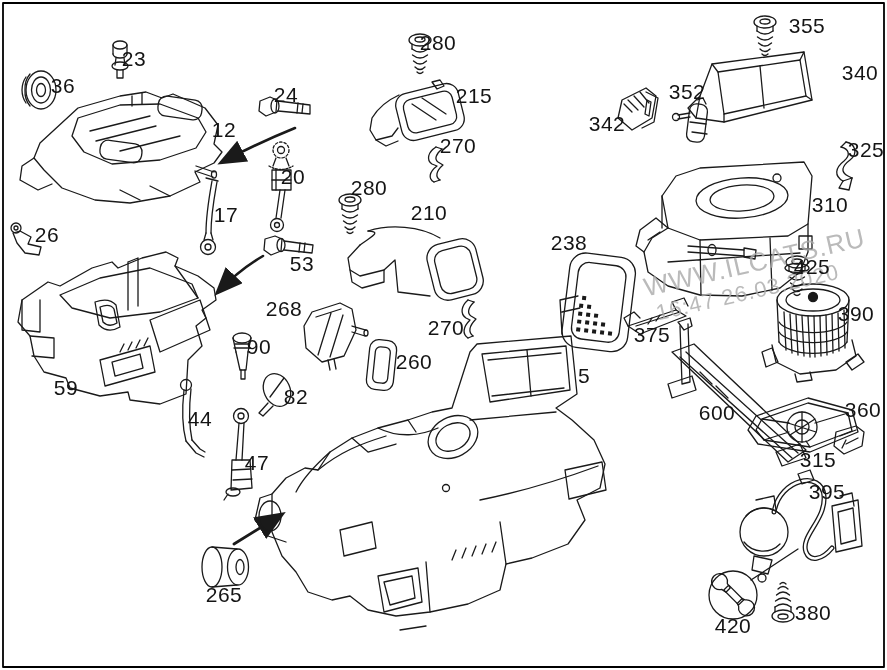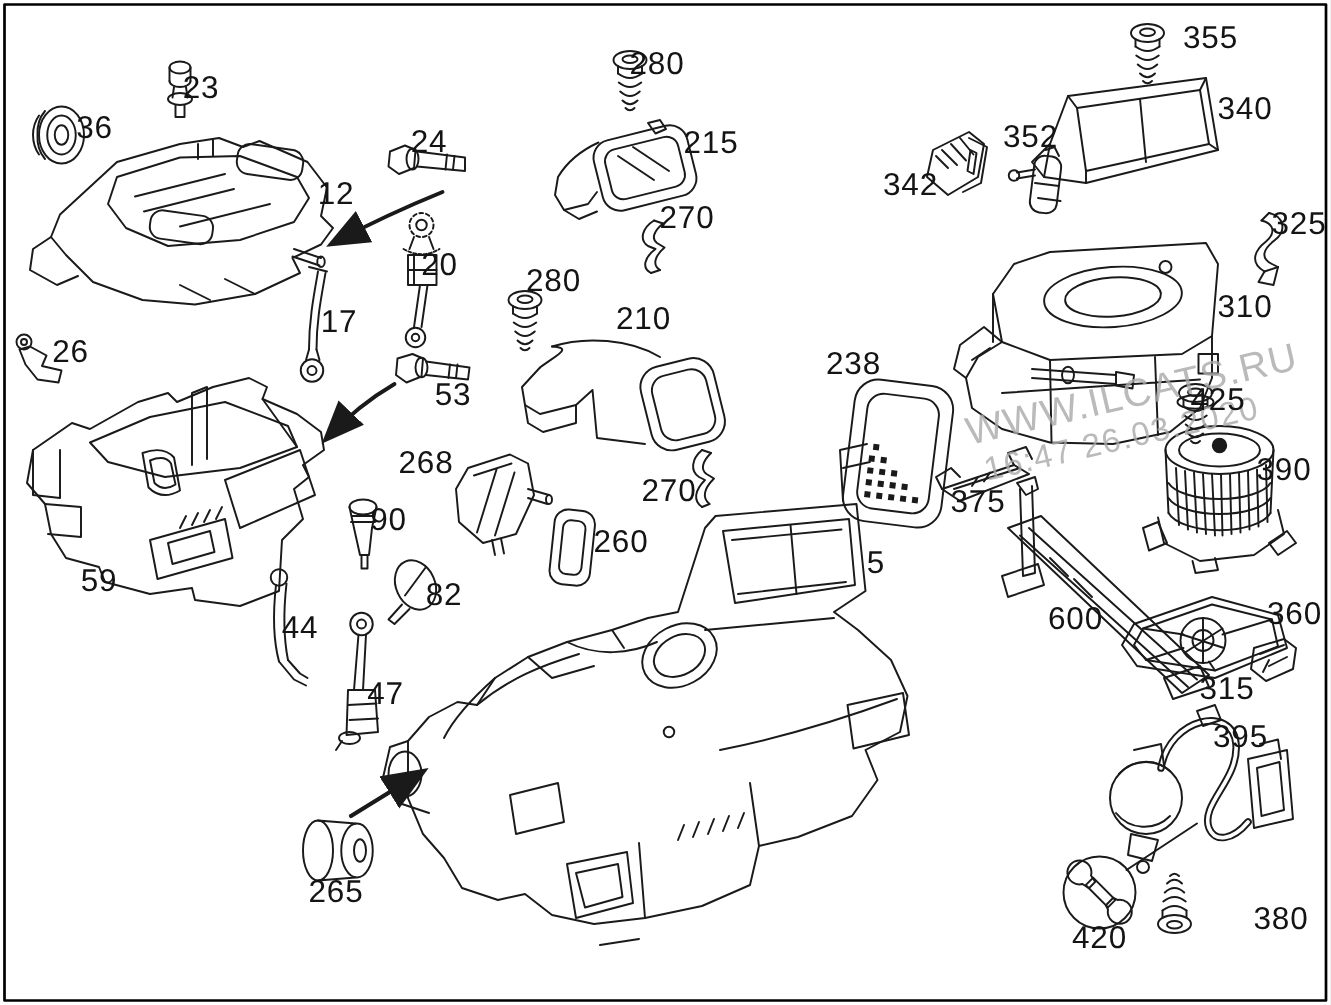--- a/index.html
+++ b/index.html
@@ -405,7 +405,7 @@
   <span class="lbl" style="left:569px;top:243px">238</span>
   <span class="lbl" style="left:584px;top:376px">5</span>
   <span class="lbl" style="left:807px;top:26px">355</span>
-  <span class="lbl" style="left:830px;top:73px">340</span>
+  <span class="lbl" style="left:860px;top:73px">340</span>
   <span class="lbl" style="left:687px;top:92px">352</span>
   <span class="lbl" style="left:607px;top:124px">342</span>
   <span class="lbl" style="left:866px;top:150px">325</span>

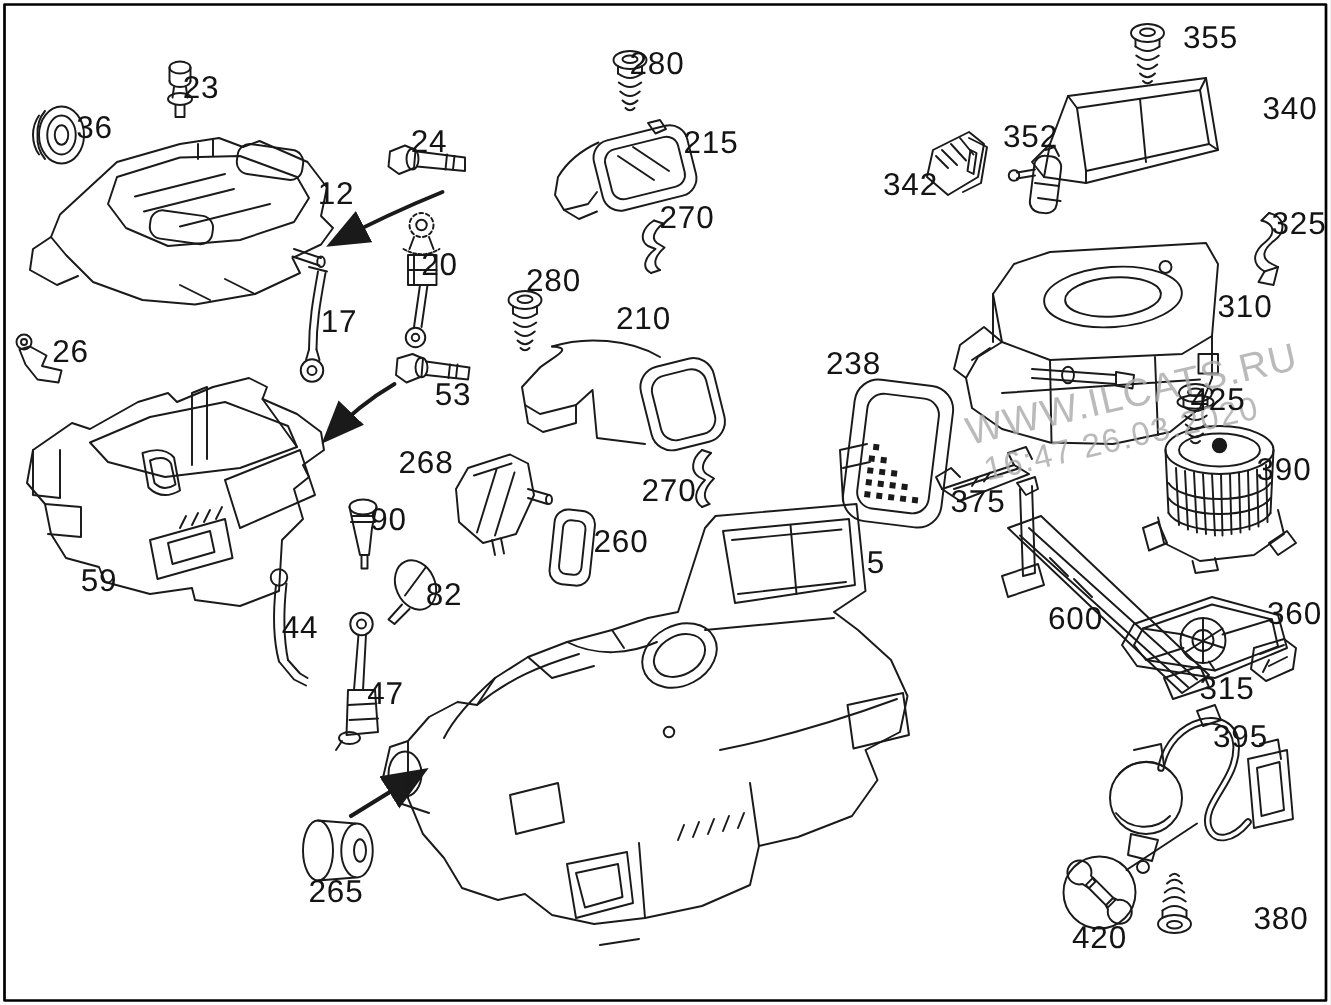--- a/index.html
+++ b/index.html
@@ -418,7 +418,7 @@
   <span class="lbl" style="left:818px;top:460px">315</span>
   <span class="lbl" style="left:827px;top:492px">395</span>
   <span class="lbl" style="left:733px;top:626px">420</span>
-  <span class="lbl" style="left:854px;top:613px">380</span>
+  <span class="lbl" style="left:813px;top:613px">380</span>
 </div>
 
 </div>

